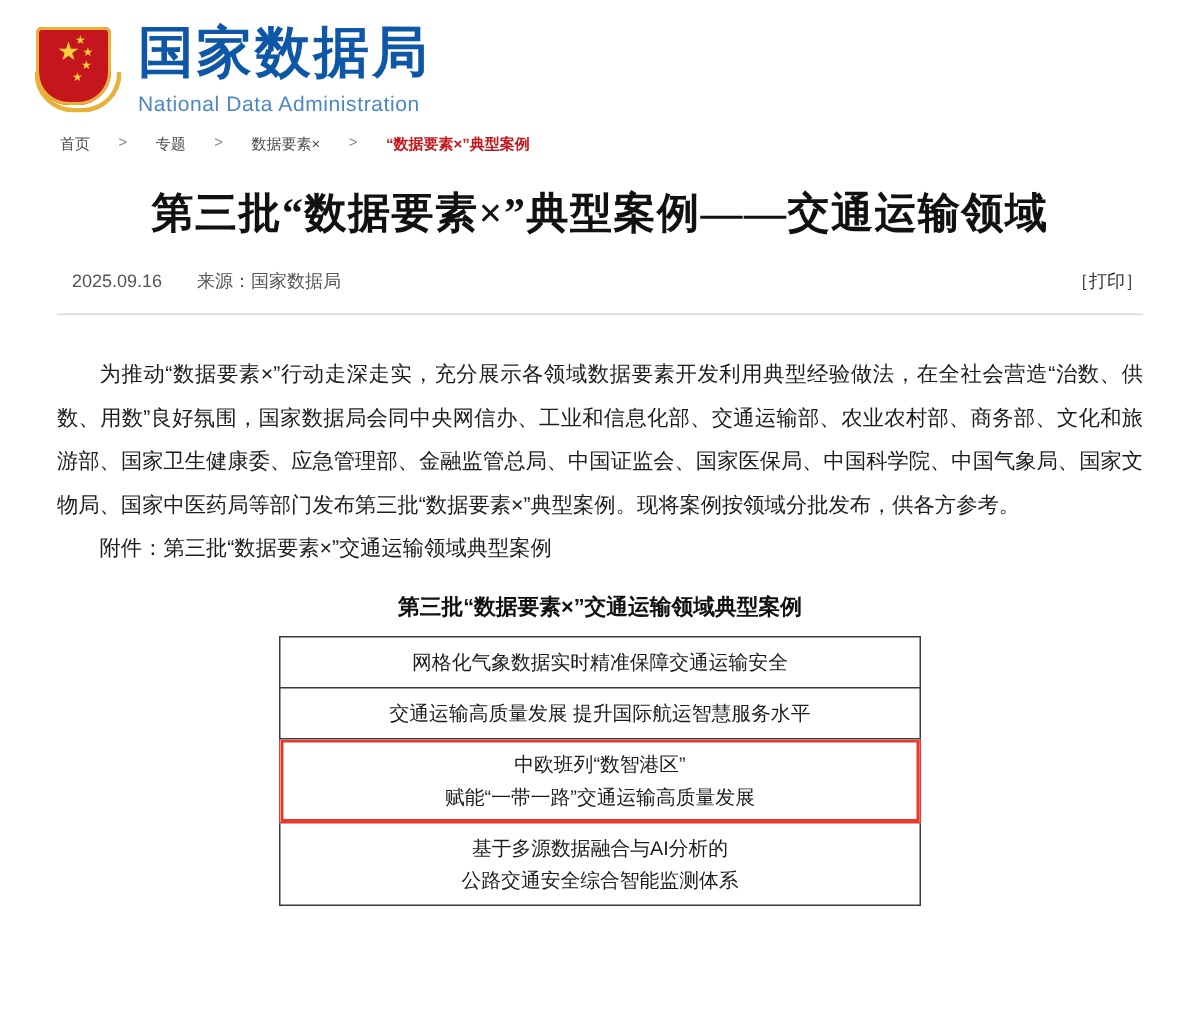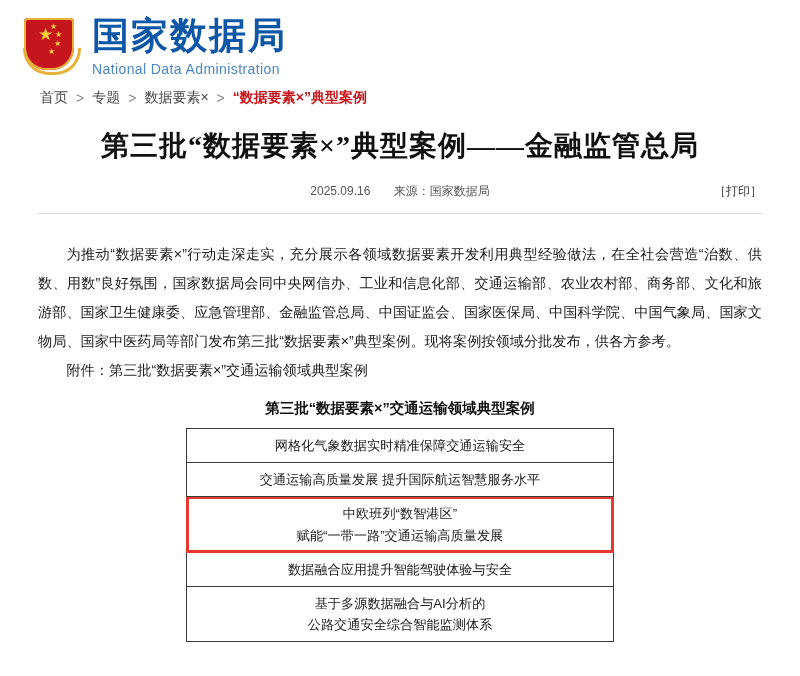--- a/index.html
+++ b/index.html
@@ -84,11 +84,11 @@
   
   .breadcrumb {
     margin: 12px 0 0 40px;
-    font-size: 14px;
+    font-size: 10px;
     color: #4a4a4a;
     display: flex;
     align-items: center;
-    gap: 8px;
+    gap: 19px;
   }
   .breadcrumb a {
     color: #4a4a4a;

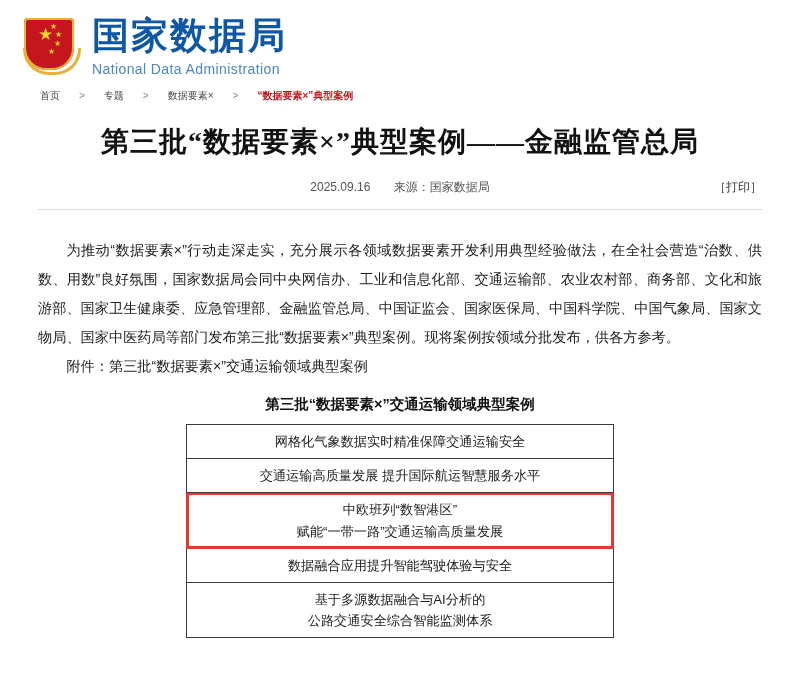--- a/index.html
+++ b/index.html
@@ -205,7 +205,7 @@
 
   <div class="article">
 
-    <div class="doc-title">第三批“数据要素×”典型案例——金融监管总局</div>
+    <div class="doc-title">第三批“数据要素×”典型案例——交通运输领域</div>
 
     <div class="meta-row">
       <span class="meta-item">2025.09.16</span>

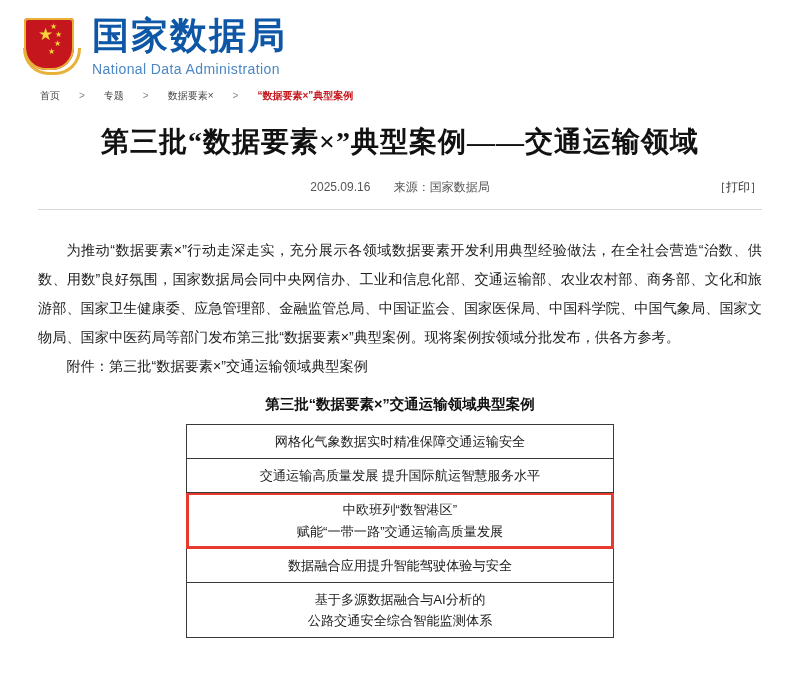--- a/index.html
+++ b/index.html
@@ -116,7 +116,6 @@
   .meta-row {
     margin-top: 18px;
     position: relative;
-    text-align: center;
     font-size: 12px;
     color: #555;
     height: 18px;

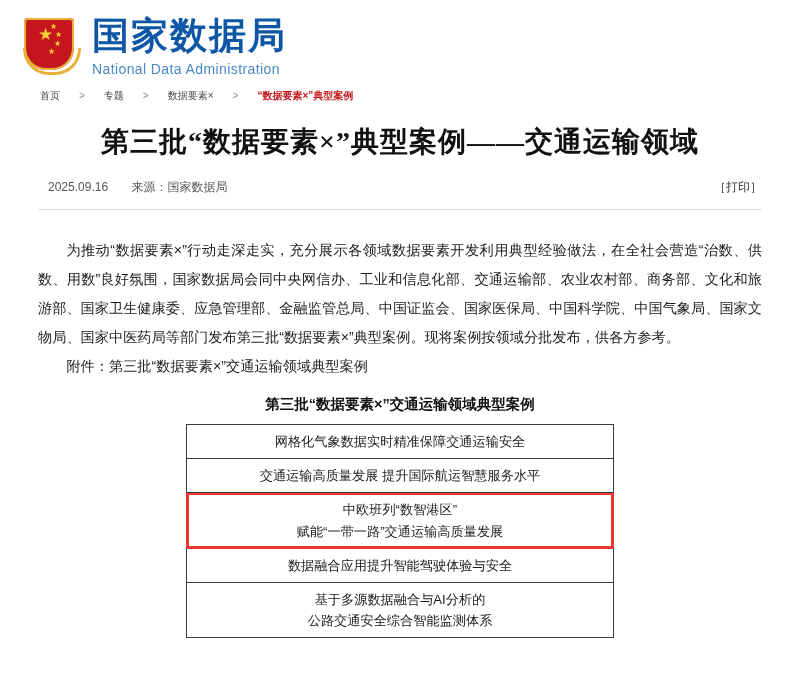--- a/index.html
+++ b/index.html
@@ -236,9 +236,6 @@
           </td>
         </tr>
         <tr>
-          <td>数据融合应用提升智能驾驶体验与安全</td>
-        </tr>
-        <tr>
           <td>
             <div>基于多源数据融合与AI分析的</div>
             <div>公路交通安全综合智能监测体系</div>

